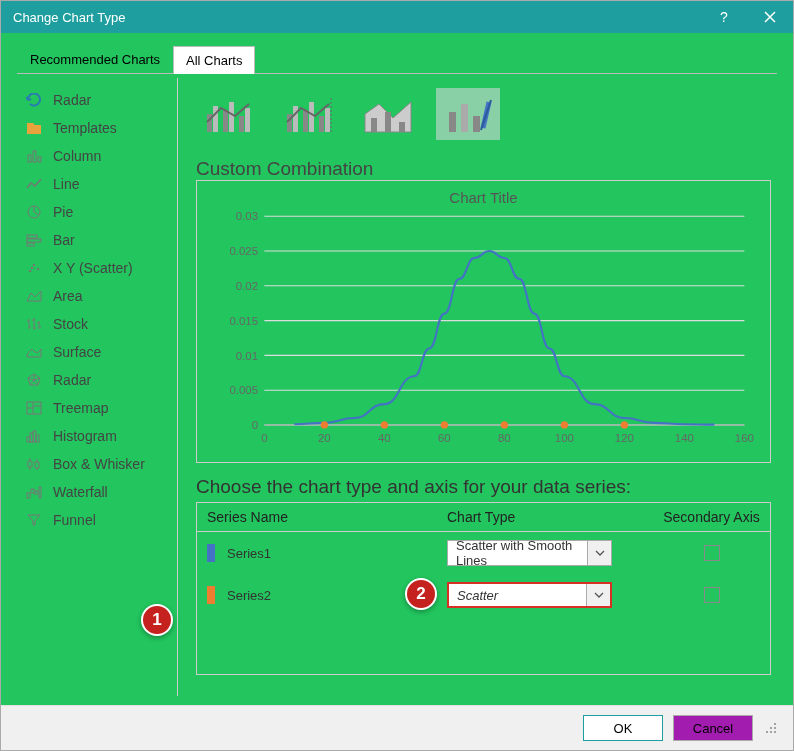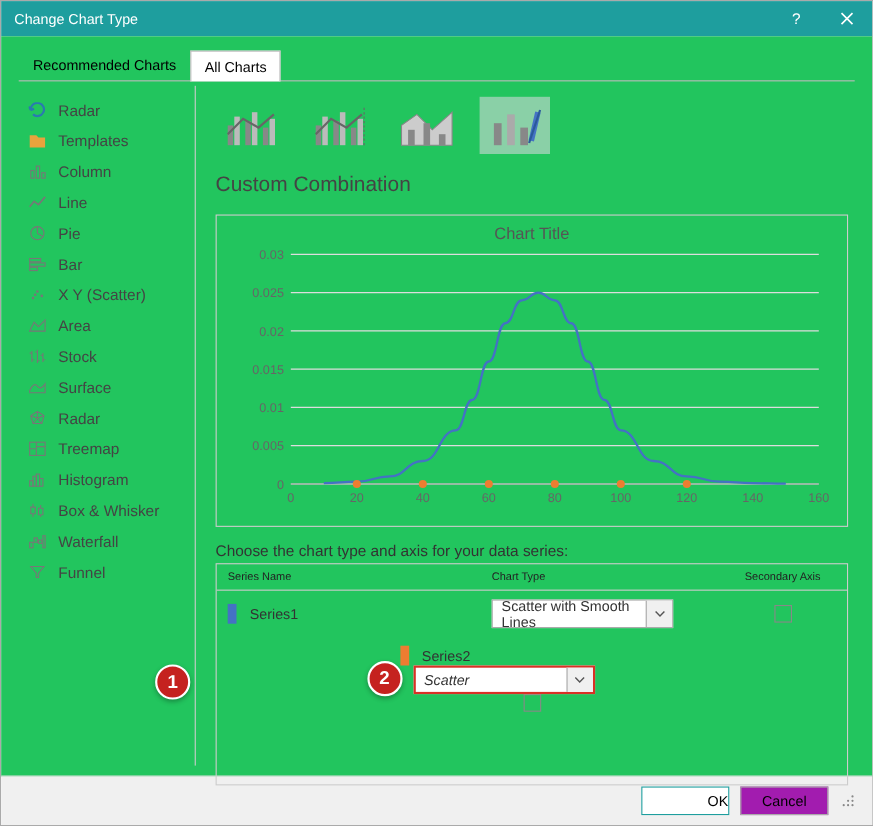--- a/index.html
+++ b/index.html
@@ -20,7 +20,7 @@
   .combo-gallery { display: flex; gap: 16px; margin-bottom: 18px; }
   .gallery-item { width: 64px; height: 52px; display: flex; align-items: center; justify-content: center; cursor: pointer; }
   .gallery-item.selected { background: #8ad0a7; }
-  .section-title { font-size: 19px; color: #444; margin-bottom: 15px; }
+  .section-title { font-size: 19px; color: #444; margin-bottom: 0; }
   .preview { border: 1px solid #ccc; padding: 8px 10px; margin-bottom: 13px; }
   .preview-title { text-align: center; font-size: 15px; color: #555; margin-bottom: 4px; }
   .instructions { font-size: 14px; color: #333; margin-bottom: 4px; }

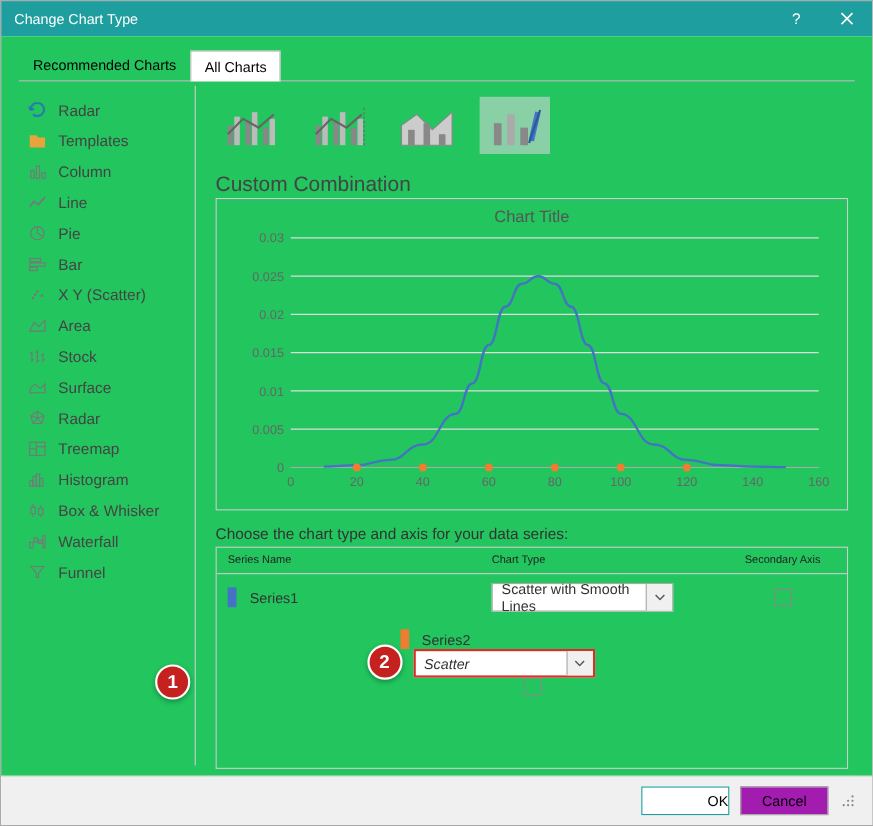--- a/index.html
+++ b/index.html
@@ -23,7 +23,7 @@
   .section-title { font-size: 19px; color: #444; margin-bottom: 0; }
   .preview { border: 1px solid #ccc; padding: 8px 10px; margin-bottom: 13px; }
   .preview-title { text-align: center; font-size: 15px; color: #555; margin-bottom: 4px; }
-  .instructions { font-size: 14px; color: #333; margin-bottom: 4px; }
+  .instructions { font-size: 19px; color: #333; margin-bottom: 4px; }
   .series-table { border: 1px solid #ccc; }
   .series-header { display: flex; font-size: 10px; color: #222; border-bottom: 1px solid #ccc; }
   .series-header > div { padding: 6px 10px; }

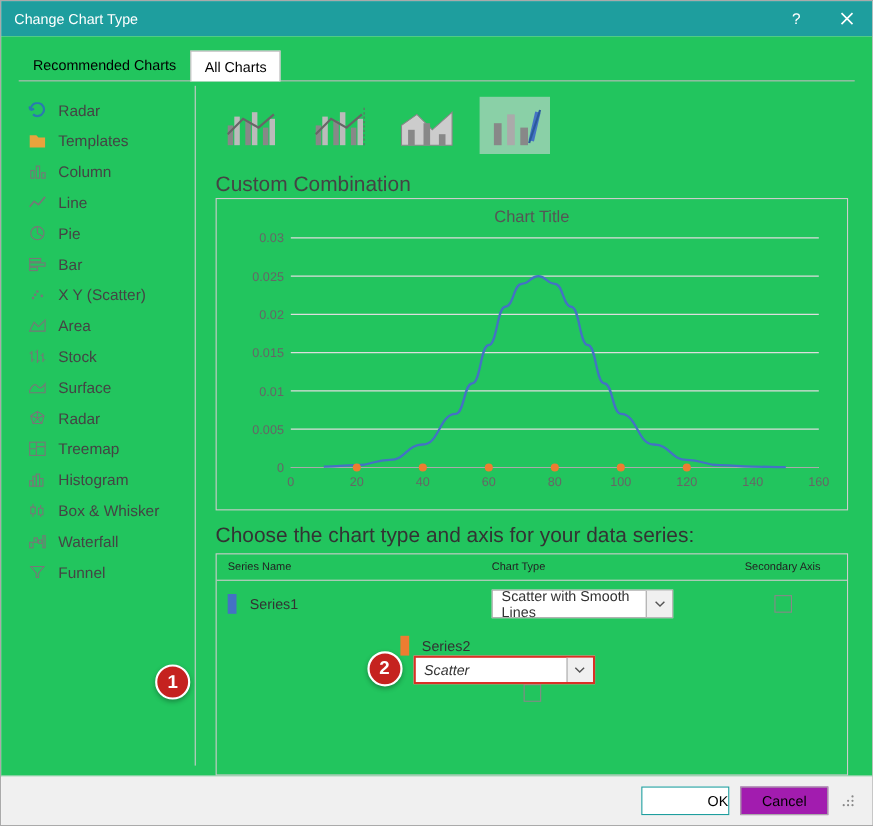--- a/index.html
+++ b/index.html
@@ -25,7 +25,7 @@
   .preview-title { text-align: center; font-size: 15px; color: #555; margin-bottom: 4px; }
   .instructions { font-size: 19px; color: #333; margin-bottom: 4px; }
   .series-table { border: 1px solid #ccc; }
-  .series-header { display: flex; font-size: 10px; color: #222; border-bottom: 1px solid #ccc; }
+  .series-header { display: flex; font-size: 14px; color: #222; border-bottom: 1px solid #ccc; }
   .series-header > div { padding: 6px 10px; }
   .col-name { width: 240px; }
   .col-type { width: 216px; }

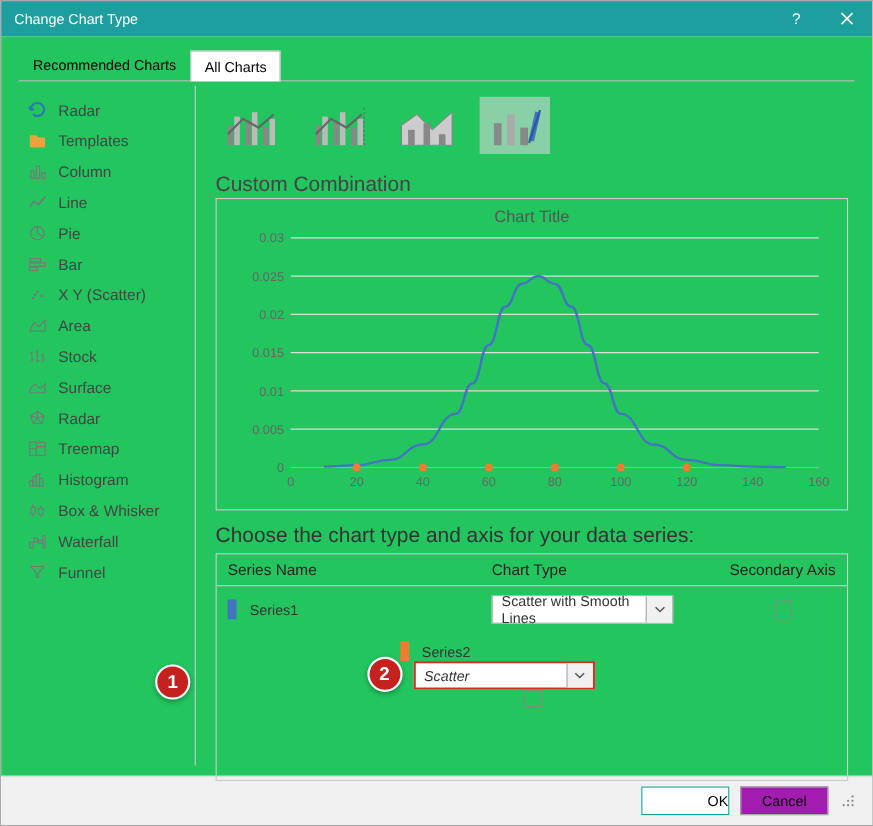--- a/index.html
+++ b/index.html
@@ -330,7 +330,7 @@
               <span class="axis-checkbox"></span>
             </div>
           </div>
-          <div class="series-row" style="position:relative;flex-direction:column;">
+          <div class="series-row" style="position:relative;">
             <div class="col-name">
               <span class="series-swatch swatch-orange"></span>
               <span>Series2</span>

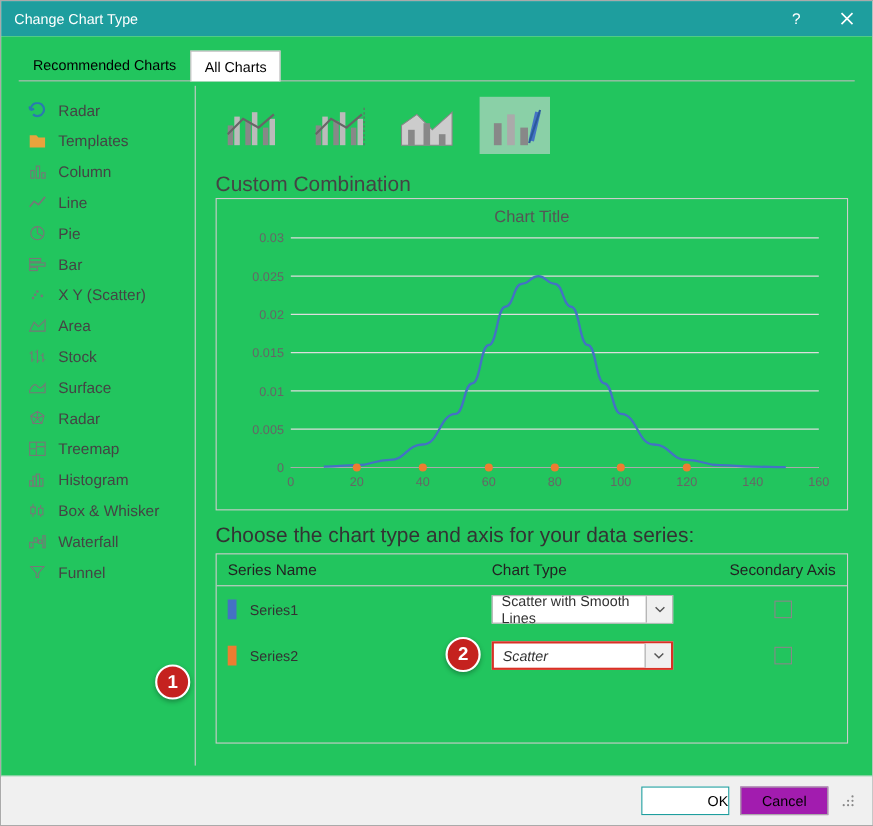--- a/index.html
+++ b/index.html
@@ -42,7 +42,7 @@
   .axis-checkbox { width: 16px; height: 16px; border: 1px solid #888; margin: 0 auto; display: block; cursor: pointer; }
   .footer { height: 44px; display: flex; justify-content: flex-end; align-items: center; padding: 0 16px; gap: 10px; background: #f0f0f0; }
   .btn { min-width: 80px; height: 26px; border: 1px solid #aaa; background: #a21caf; font-size: 13px; cursor: pointer; }
-  .btn.primary { border: 1px solid #1e9e9e; background: #fff; text-align: right; }
+  .btn.primary { border: 1px solid #1e9e9e; background: #fff; }
   .series-body { padding-bottom: 58px; }
   
   .callout { width: 32px; height: 32px; border-radius: 50%; background: #c5221f; border: 2px solid #fff; color: #fff; display: flex; align-items: center; justify-content: center; font-size: 17px; font-weight: 600; box-shadow: 0 2px 5px rgba(0,0,0,.3); position: absolute; z-index: 10; }

